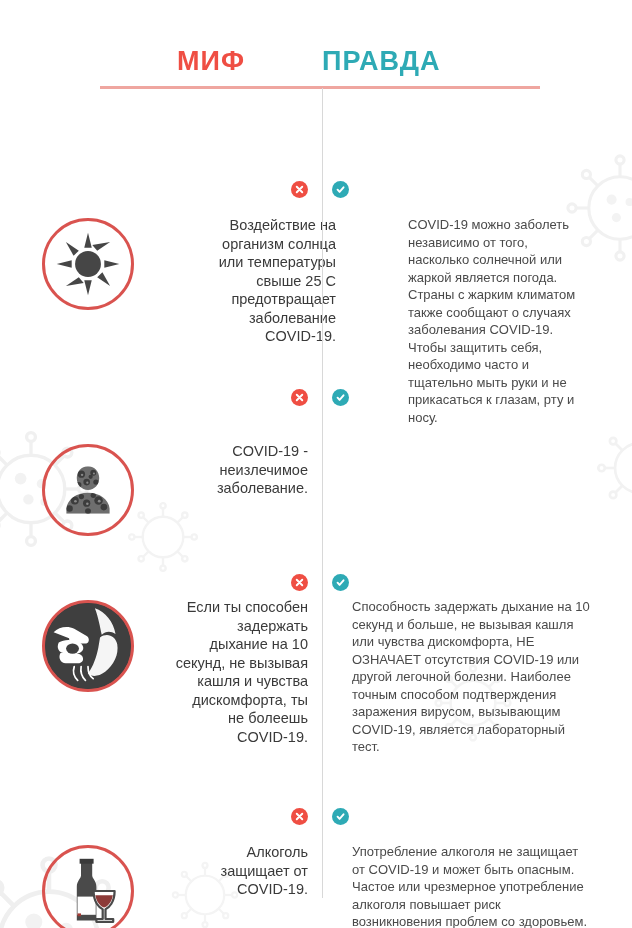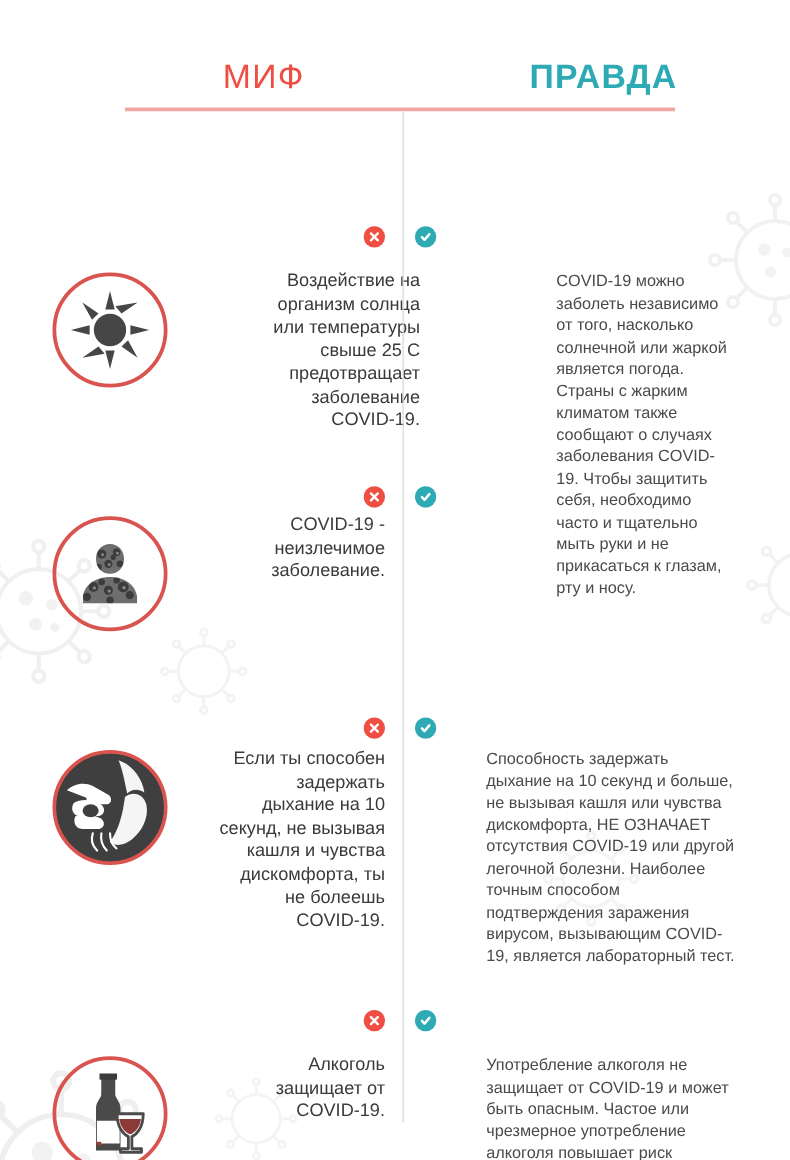--- a/index.html
+++ b/index.html
@@ -51,7 +51,7 @@
     text-align: center;
     color: #ef4e43;
     font-size: 27px;
-    font-weight: normal;
+    font-weight: bold;
     letter-spacing: 1px;
   }
   .header-truth {

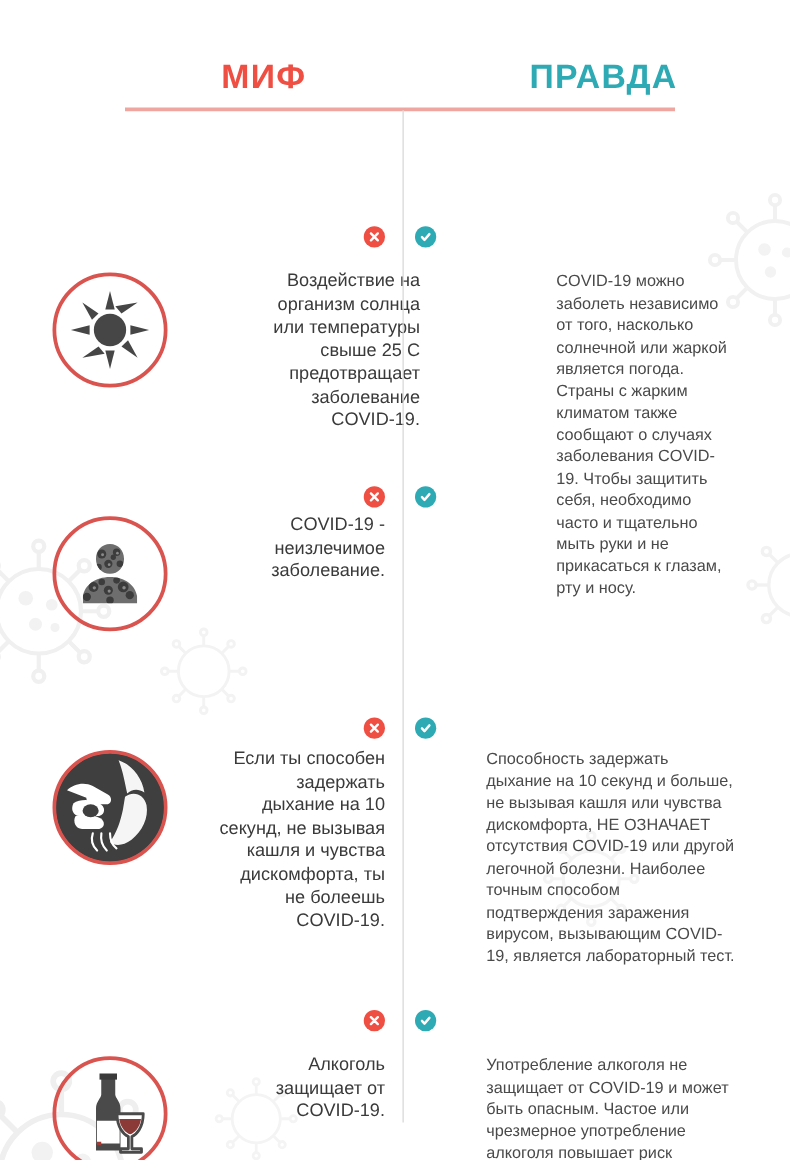--- a/index.html
+++ b/index.html
@@ -59,7 +59,7 @@
     left: 322px;
     top: 46px;
     width: 220px;
-    text-align: right;
+    text-align: left;
     color: #2eaab5;
     font-size: 27px;
     font-weight: bold;

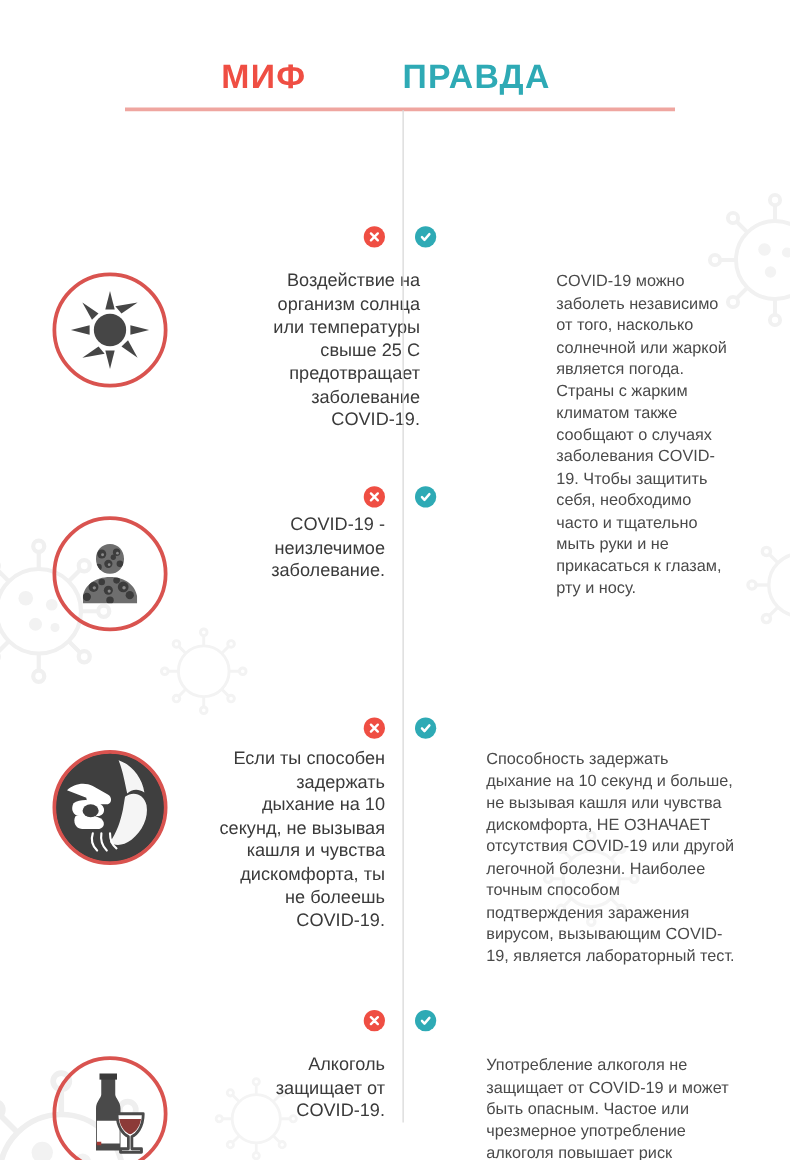--- a/index.html
+++ b/index.html
@@ -116,7 +116,6 @@
     padding-left: 30px;
     padding-right: 42px;
     padding-top: 2px;
-    margin-left: 37px;
   }
 
   

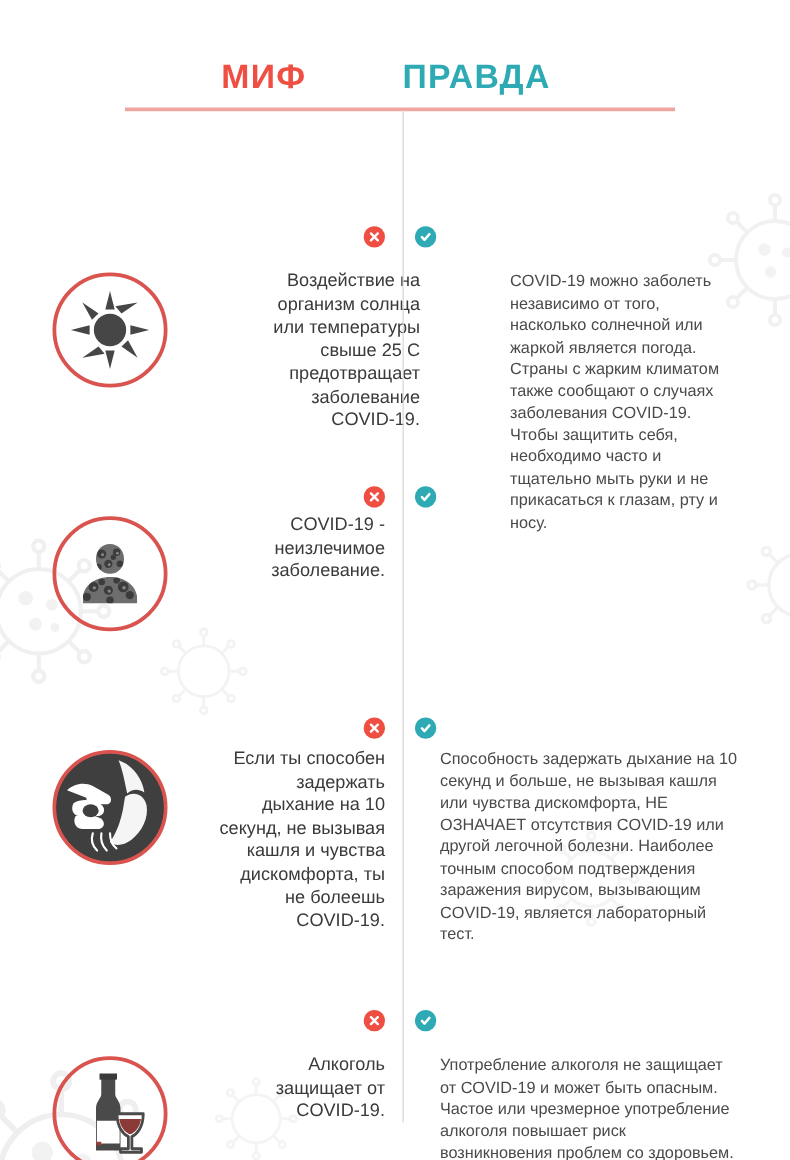--- a/index.html
+++ b/index.html
@@ -440,7 +440,7 @@
       </div>
     </div>
 
-    <div class="row" style="top:323px;">
+    <div class="row" style="top:354px;">
       <div class="icon-cell">
         <div class="icon-circle">
           <svg width="66" height="66" viewBox="0 0 100 100">

